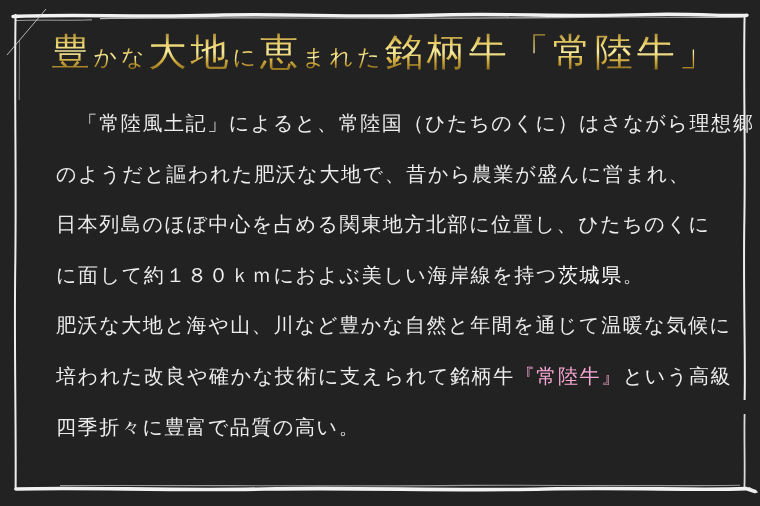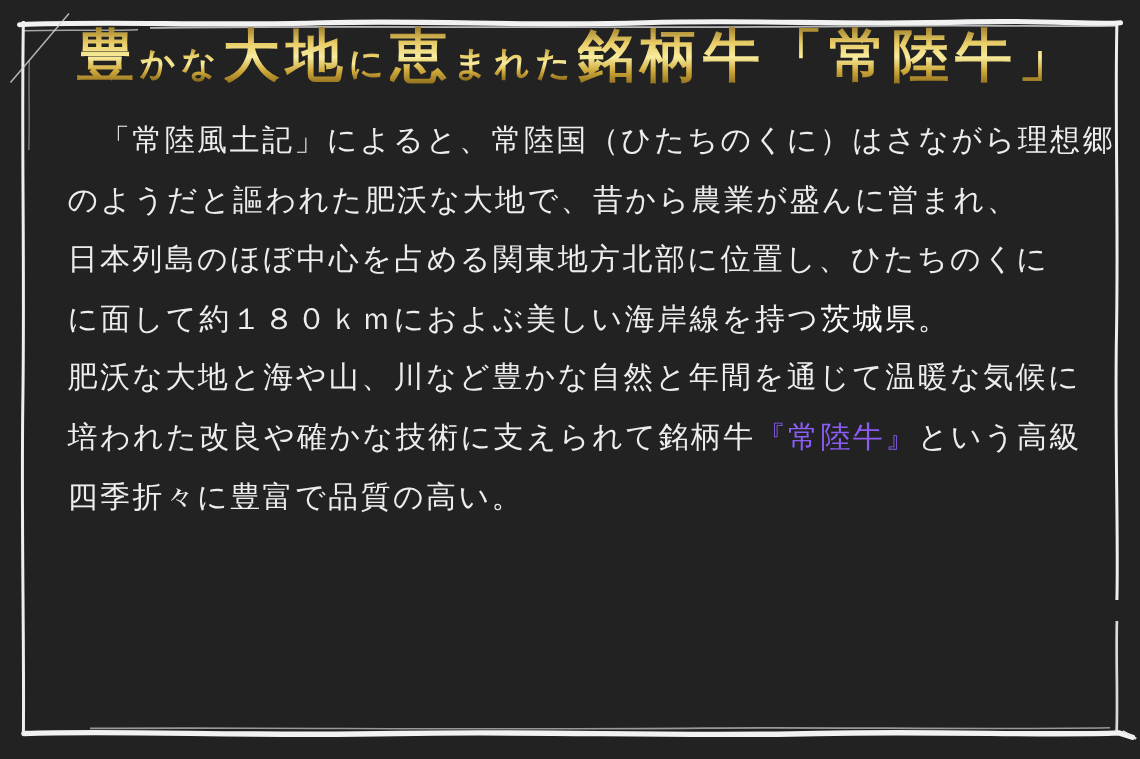--- a/index.html
+++ b/index.html
@@ -31,9 +31,9 @@
     margin: 0 0 12px 0;
     text-align: center;
     white-space: nowrap;
-    font-weight: 700;
+    font-weight: 400;
     letter-spacing: 4px;
-    line-height: 40px;
+    line-height: 68px;
   }
   .title .lg { font-size: 38px; }
   .title .sm { font-size: 23px; }

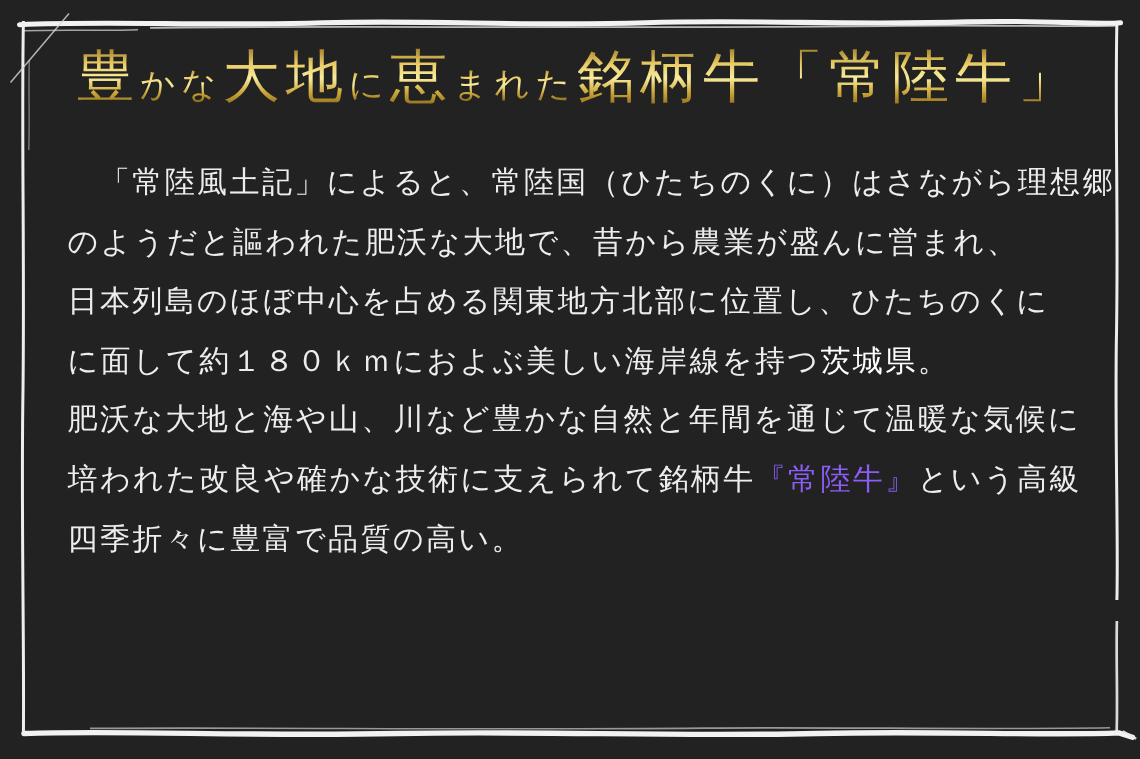--- a/index.html
+++ b/index.html
@@ -56,7 +56,7 @@
     color: #ededed;
   }
   .line {
-    margin: 1px;
+    margin: 12px;
     white-space: nowrap;
   }
   .seg-green { color: #ffffff; }

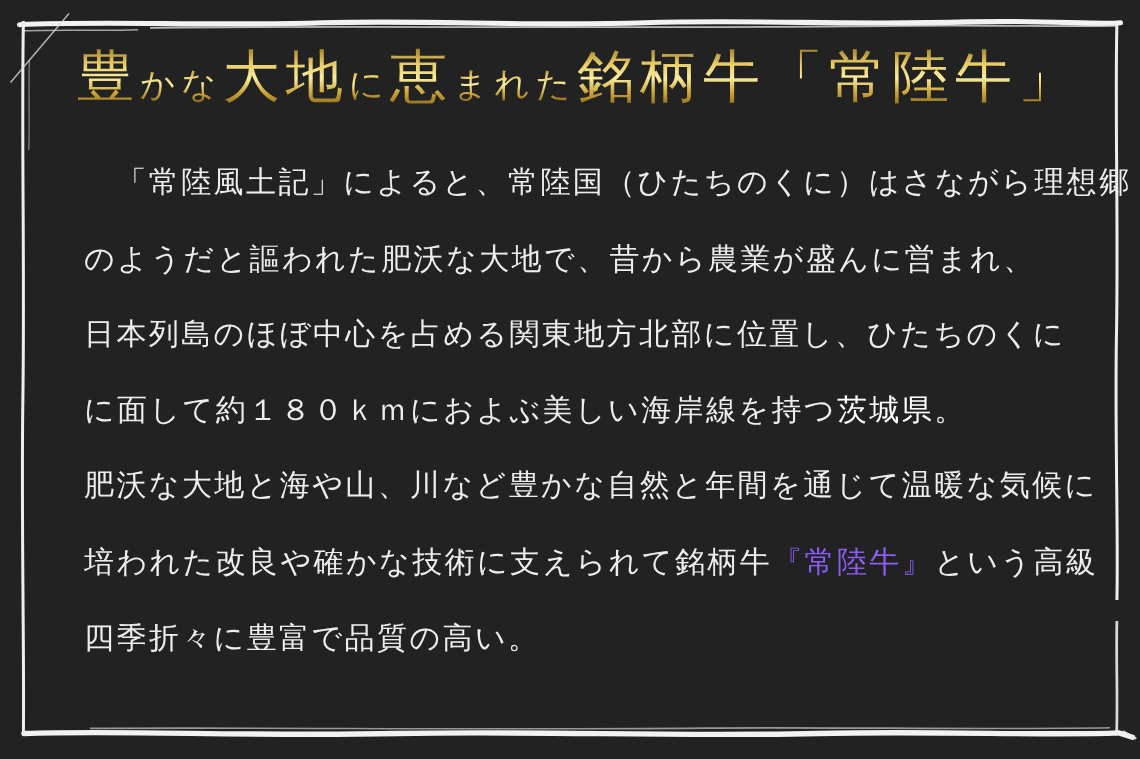--- a/index.html
+++ b/index.html
@@ -60,7 +60,7 @@
     white-space: nowrap;
   }
   .seg-green { color: #ffffff; }
-  .seg-red   { color: #8b5cf6; }
+  .seg-red   { color: #f9a8d4; }
 </style>
 </head>
 <body>

